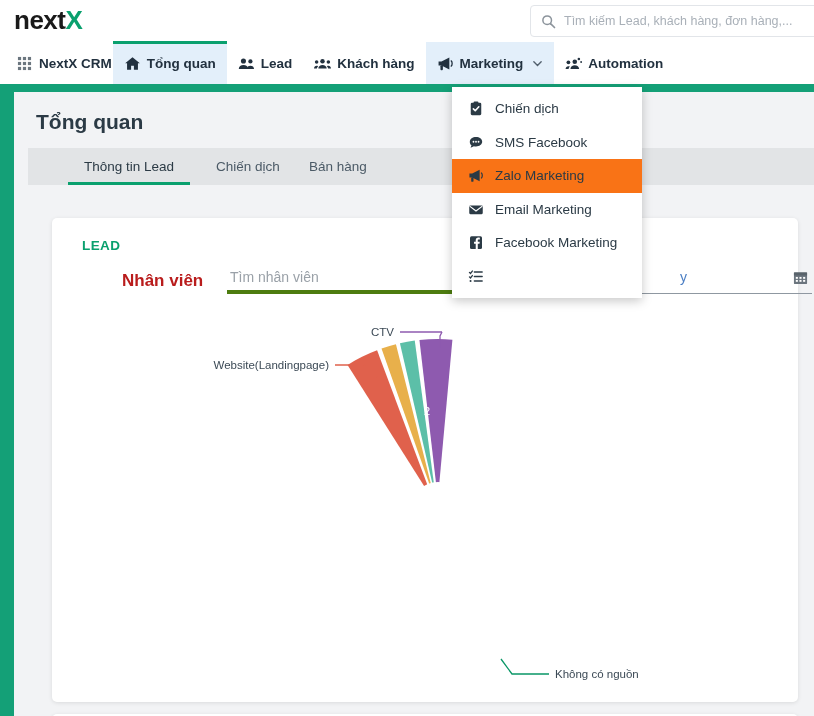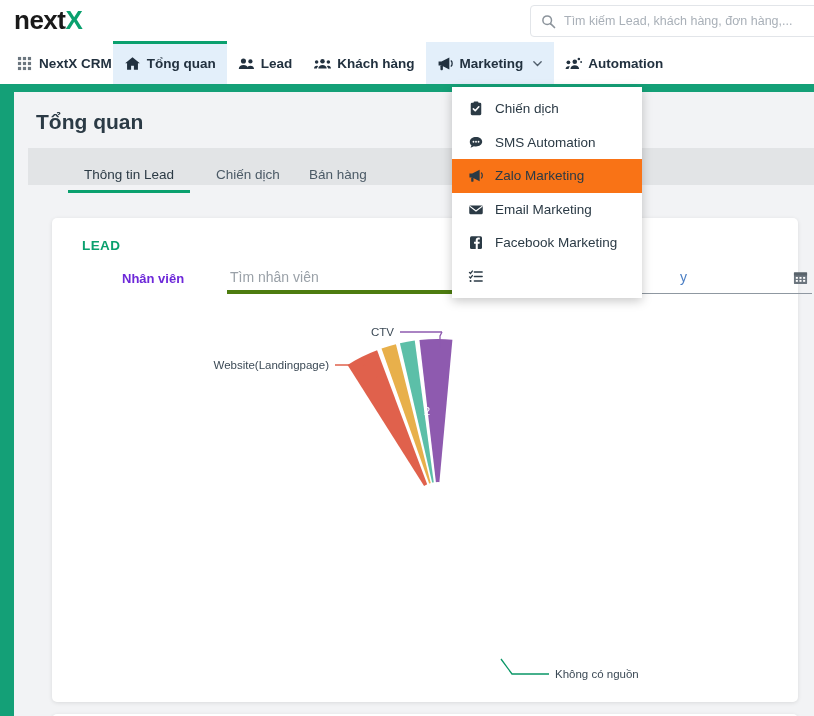--- a/index.html
+++ b/index.html
@@ -370,7 +370,7 @@
             <circle cx="10.7" cy="7.2" r=".95"></circle>
           </g>
       </svg>
-      <span>SMS Automation</span>
+      <span>SMS Facebook</span>
     </div>
 
     <div class="menuitem active">

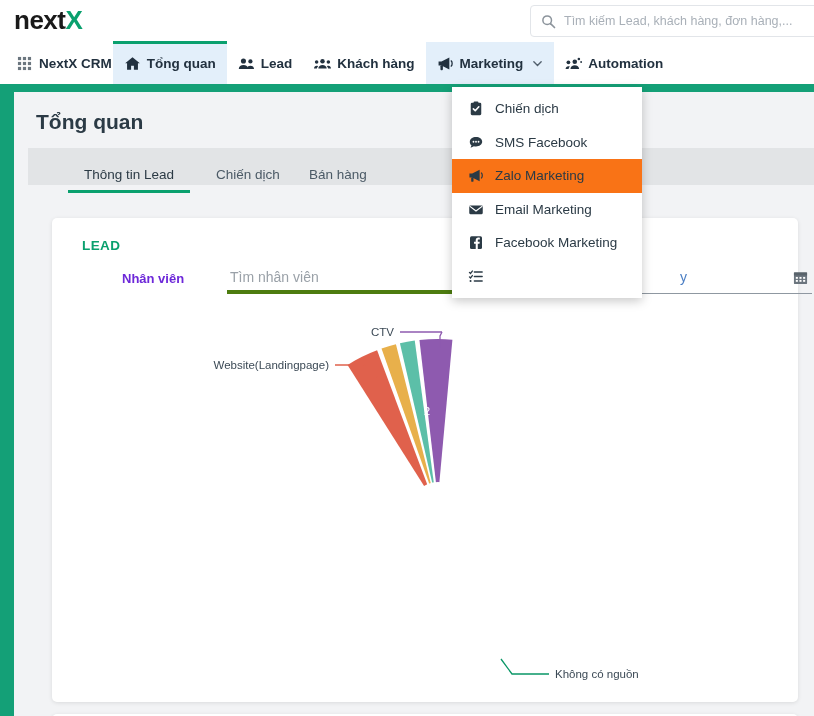--- a/index.html
+++ b/index.html
@@ -89,7 +89,7 @@
     background: #e2e4e6;
   }
   .tab {
-    position: absolute; top: 8px; height: 37px;
+    position: absolute; top: 0; height: 37px;
     display: flex; align-items: center;
     font-size: 13.5px; color: #4b5a66; cursor: pointer;
     padding: 4px 2px;

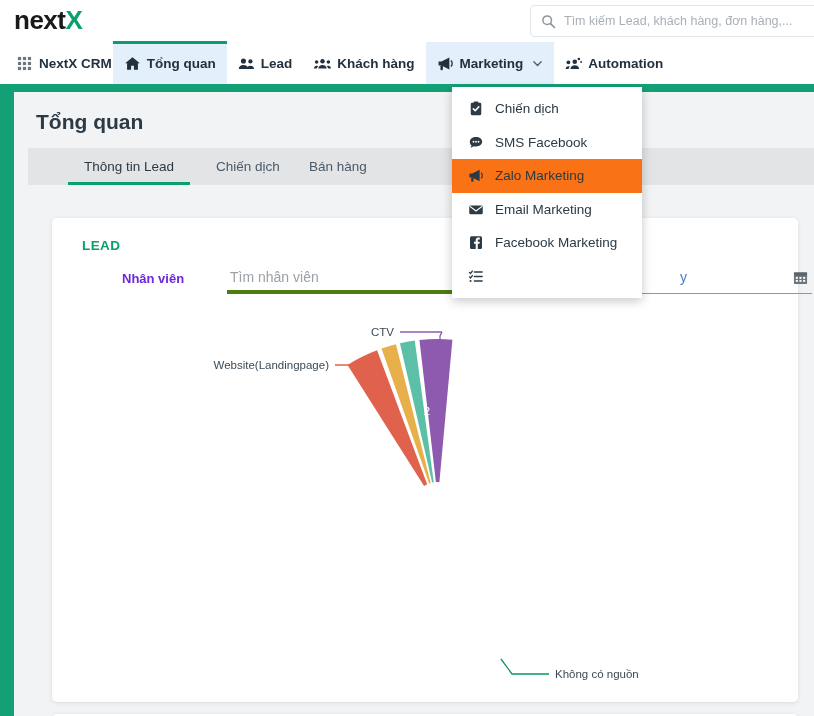--- a/index.html
+++ b/index.html
@@ -115,7 +115,7 @@
   .field-row { position: absolute; left: 30px; top: 48px; width: 700px; height: 30px; }
   .field-label {
     position: absolute; left: 40px; top: 5px;
-    font-size: 13px; font-weight: bold; color: #6d28d9;
+    font-size: 17px; font-weight: bold; color: #b91c1c;
   }
   .field-underline {
     position: absolute; left: 145px; top: 0; width: 255px; height: 28px;

